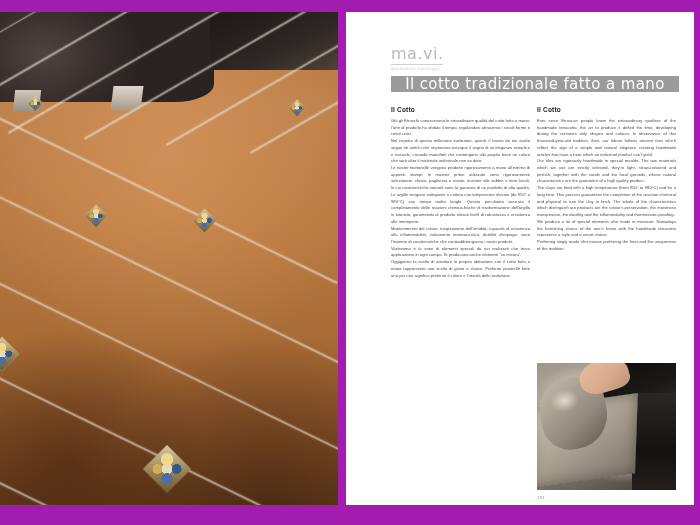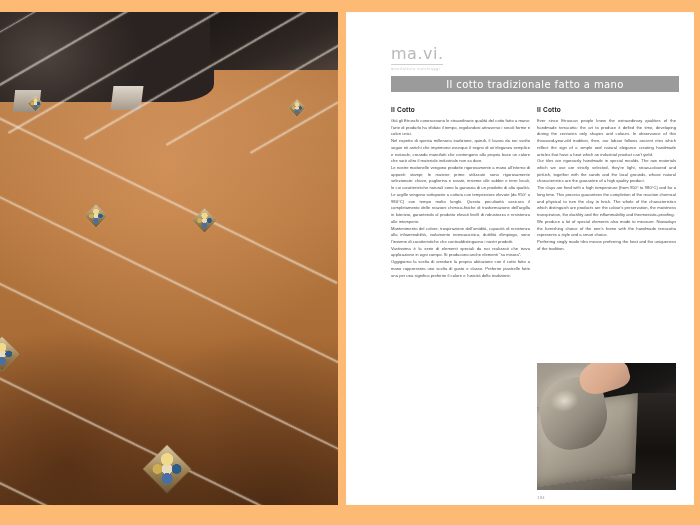--- a/index.html
+++ b/index.html
@@ -12,7 +12,7 @@
   #spread {
     position: relative;
     width: 700px; height: 525px;
-    background: #fdba74;
+    background: #a21caf;
   }
 
   

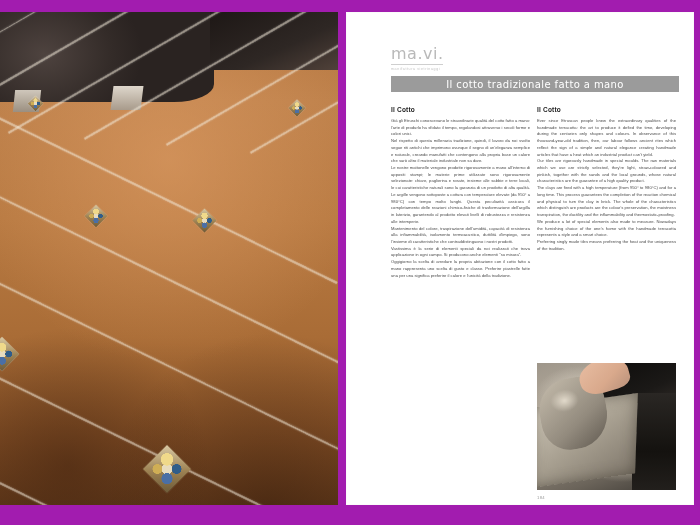--- a/index.html
+++ b/index.html
@@ -109,7 +109,7 @@
     display: flex; align-items: center; justify-content: center;
   }
   #banner-text {
-    color: #ffffff; font-size: 10px; letter-spacing: 0.4px;
+    color: #ffffff; font-size: 15px; letter-spacing: 0.4px;
     font-weight: 400; white-space: nowrap;
     font-family: "DejaVu Sans", sans-serif;
   }

